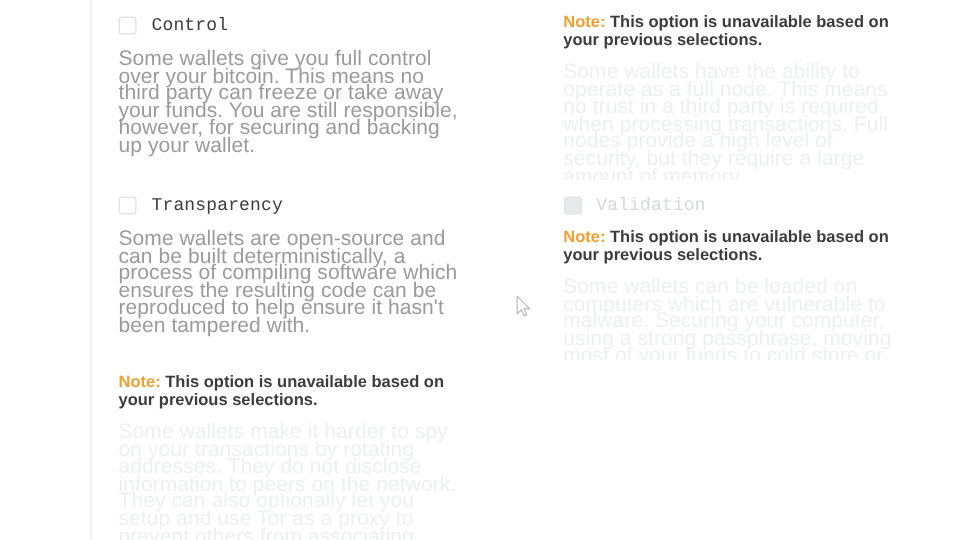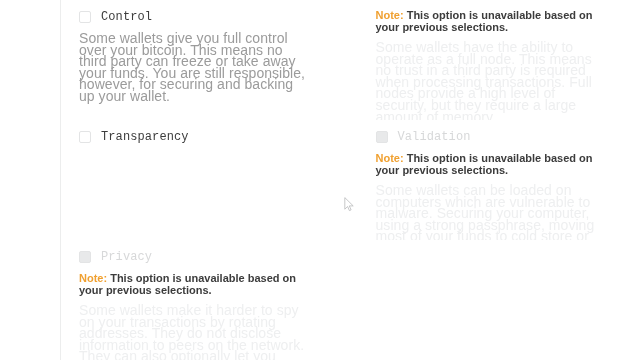--- a/index.html
+++ b/index.html
@@ -136,6 +136,7 @@
         <span class="cbox"></span>
         <span class="feature-title">Transparency</span>
       </div>
+      <p class="feature-body">Some wallets are open-source and can be built deterministically, a process of compiling software which ensures the resulting code can be reproduced to help ensure it hasn't been tampered with.</p>
     </div>
 
     <div class="feature disabled">

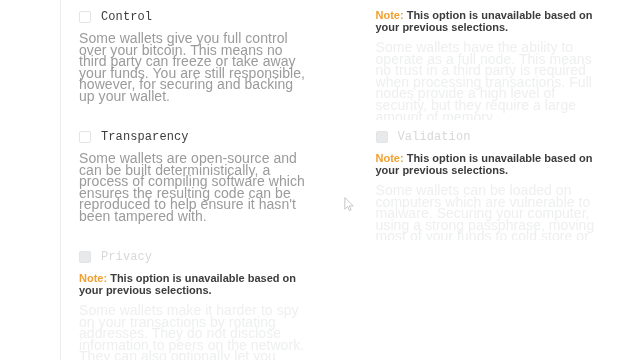--- a/index.html
+++ b/index.html
@@ -149,10 +149,6 @@
     </div>
 
     <div class="feature disabled">
-      <div class="feature-head">
-        <span class="cbox"></span>
-        <span class="feature-title">Privacy</span>
-      </div>
       <p class="note"><span class="note-label">Note:</span> <span>This option is unavailable based on your previous selections.</span></p>
       <p class="feature-body">Some wallets make it harder to spy on your transactions by rotating addresses. They do not disclose information to peers on the network. They can also optionally let you setup and use Tor as a proxy to prevent others from associating transactions with your IP address.</p>
     </div>

